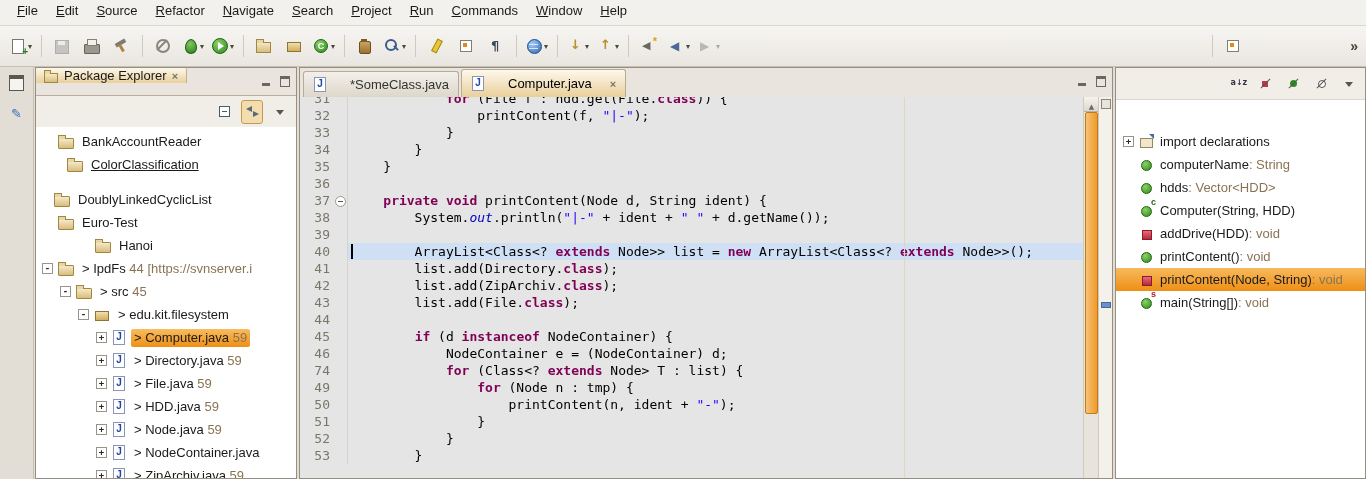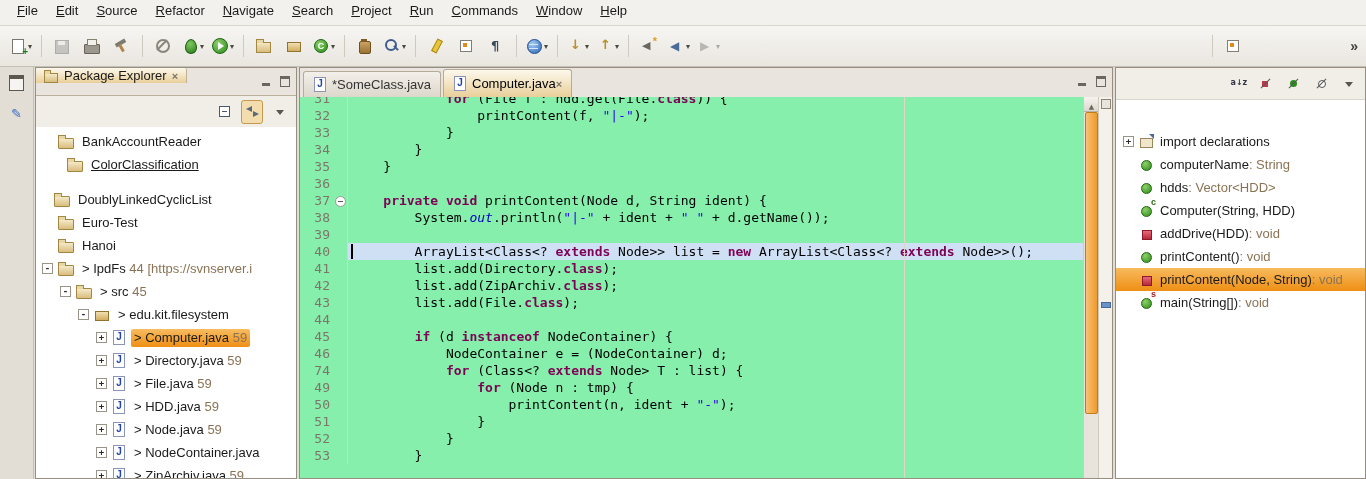--- a/index.html
+++ b/index.html
@@ -115,7 +115,7 @@
   
   #editor-panel{left:299px;width:812px}
   .etabs{height:29px;background:#e9e5de;border-bottom:1px solid #b9af9c;display:flex;align-items:flex-end;padding-left:3px;position:relative}
-  .etab{height:25px;display:flex;align-items:center;gap:0;padding:0 9px;border:1px solid #b5ab97;border-bottom:none;
+  .etab{height:25px;display:flex;align-items:center;gap:18px;padding:0 9px;border:1px solid #b5ab97;border-bottom:none;
         background:linear-gradient(#f3f0ea,#ddd7cb);margin-right:2px;border-radius:3px 3px 0 0;color:#333;white-space:nowrap}
   .etab.active{background:linear-gradient(#fdf8ec,#e9cf9a);height:27px;color:#000}
   .ebody{position:absolute;top:29px;left:0;right:0;bottom:0;overflow:hidden;background:#86efac}

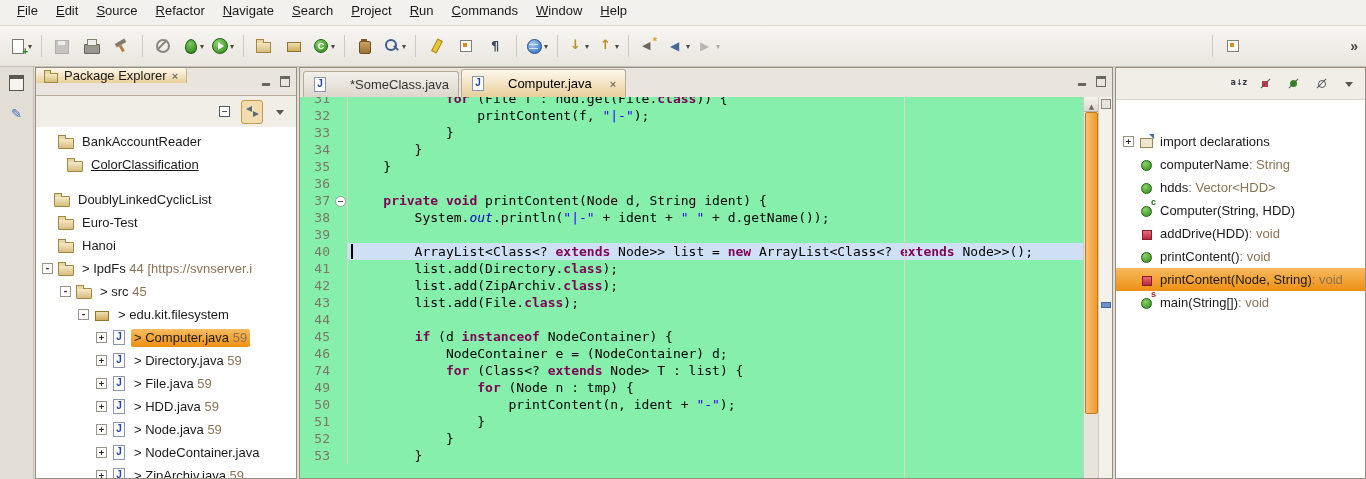--- a/index.html
+++ b/index.html
@@ -118,7 +118,7 @@
   .etab{height:25px;display:flex;align-items:center;gap:18px;padding:0 9px;border:1px solid #b5ab97;border-bottom:none;
         background:linear-gradient(#f3f0ea,#ddd7cb);margin-right:2px;border-radius:3px 3px 0 0;color:#333;white-space:nowrap}
   .etab.active{background:linear-gradient(#fdf8ec,#e9cf9a);height:27px;color:#000}
-  .ebody{position:absolute;top:29px;left:0;right:0;bottom:0;overflow:hidden;background:#86efac}
+  .ebody{position:absolute;top:29px;left:0;right:0;bottom:0;overflow:hidden;background:#e5e5e5}
   #elines{margin-top:-7px;margin-right:29px;font:13px/17px "DejaVu Sans Mono",monospace}
   .eline{display:flex;height:17px}
   .lnum{flex:none;width:30px;text-align:right;padding-right:4px;color:#7c766a}

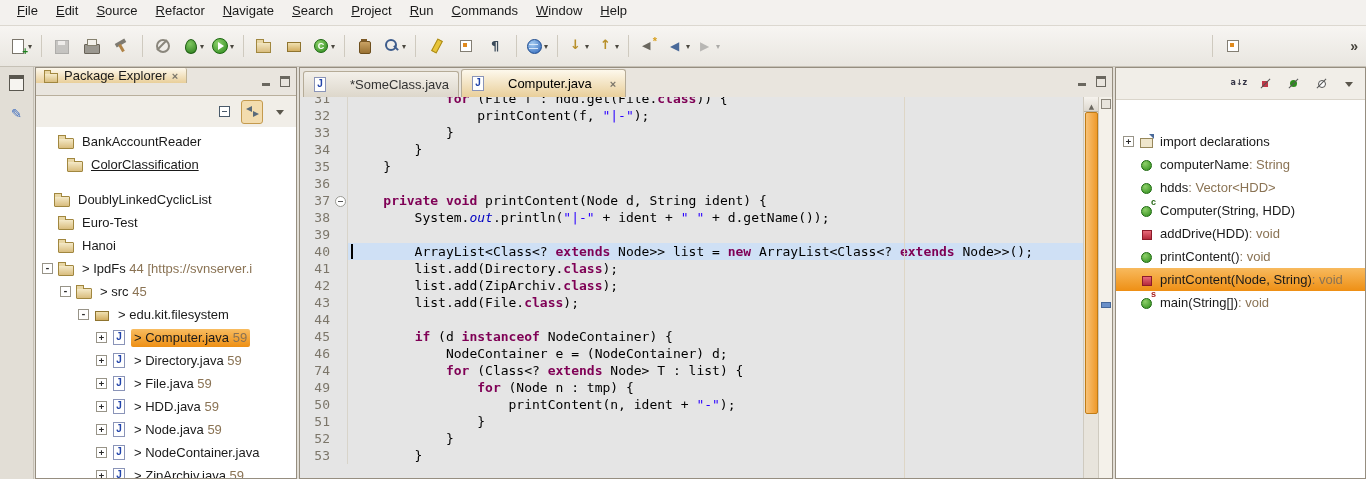--- a/index.html
+++ b/index.html
@@ -327,7 +327,7 @@
           <span class="tic tic-folder"></span>
           <span class="tlabel"><span>Euro-Test</span></span>
         </div>
-        <div class="trow" style="padding-left: 6px;">
+        <div class="trow" style="padding-left: 6px; margin-left: 37px;">
           <span class="expsp"></span>
           <span class="tic tic-folder"></span>
           <span class="tlabel"><span>Hanoi</span></span>

